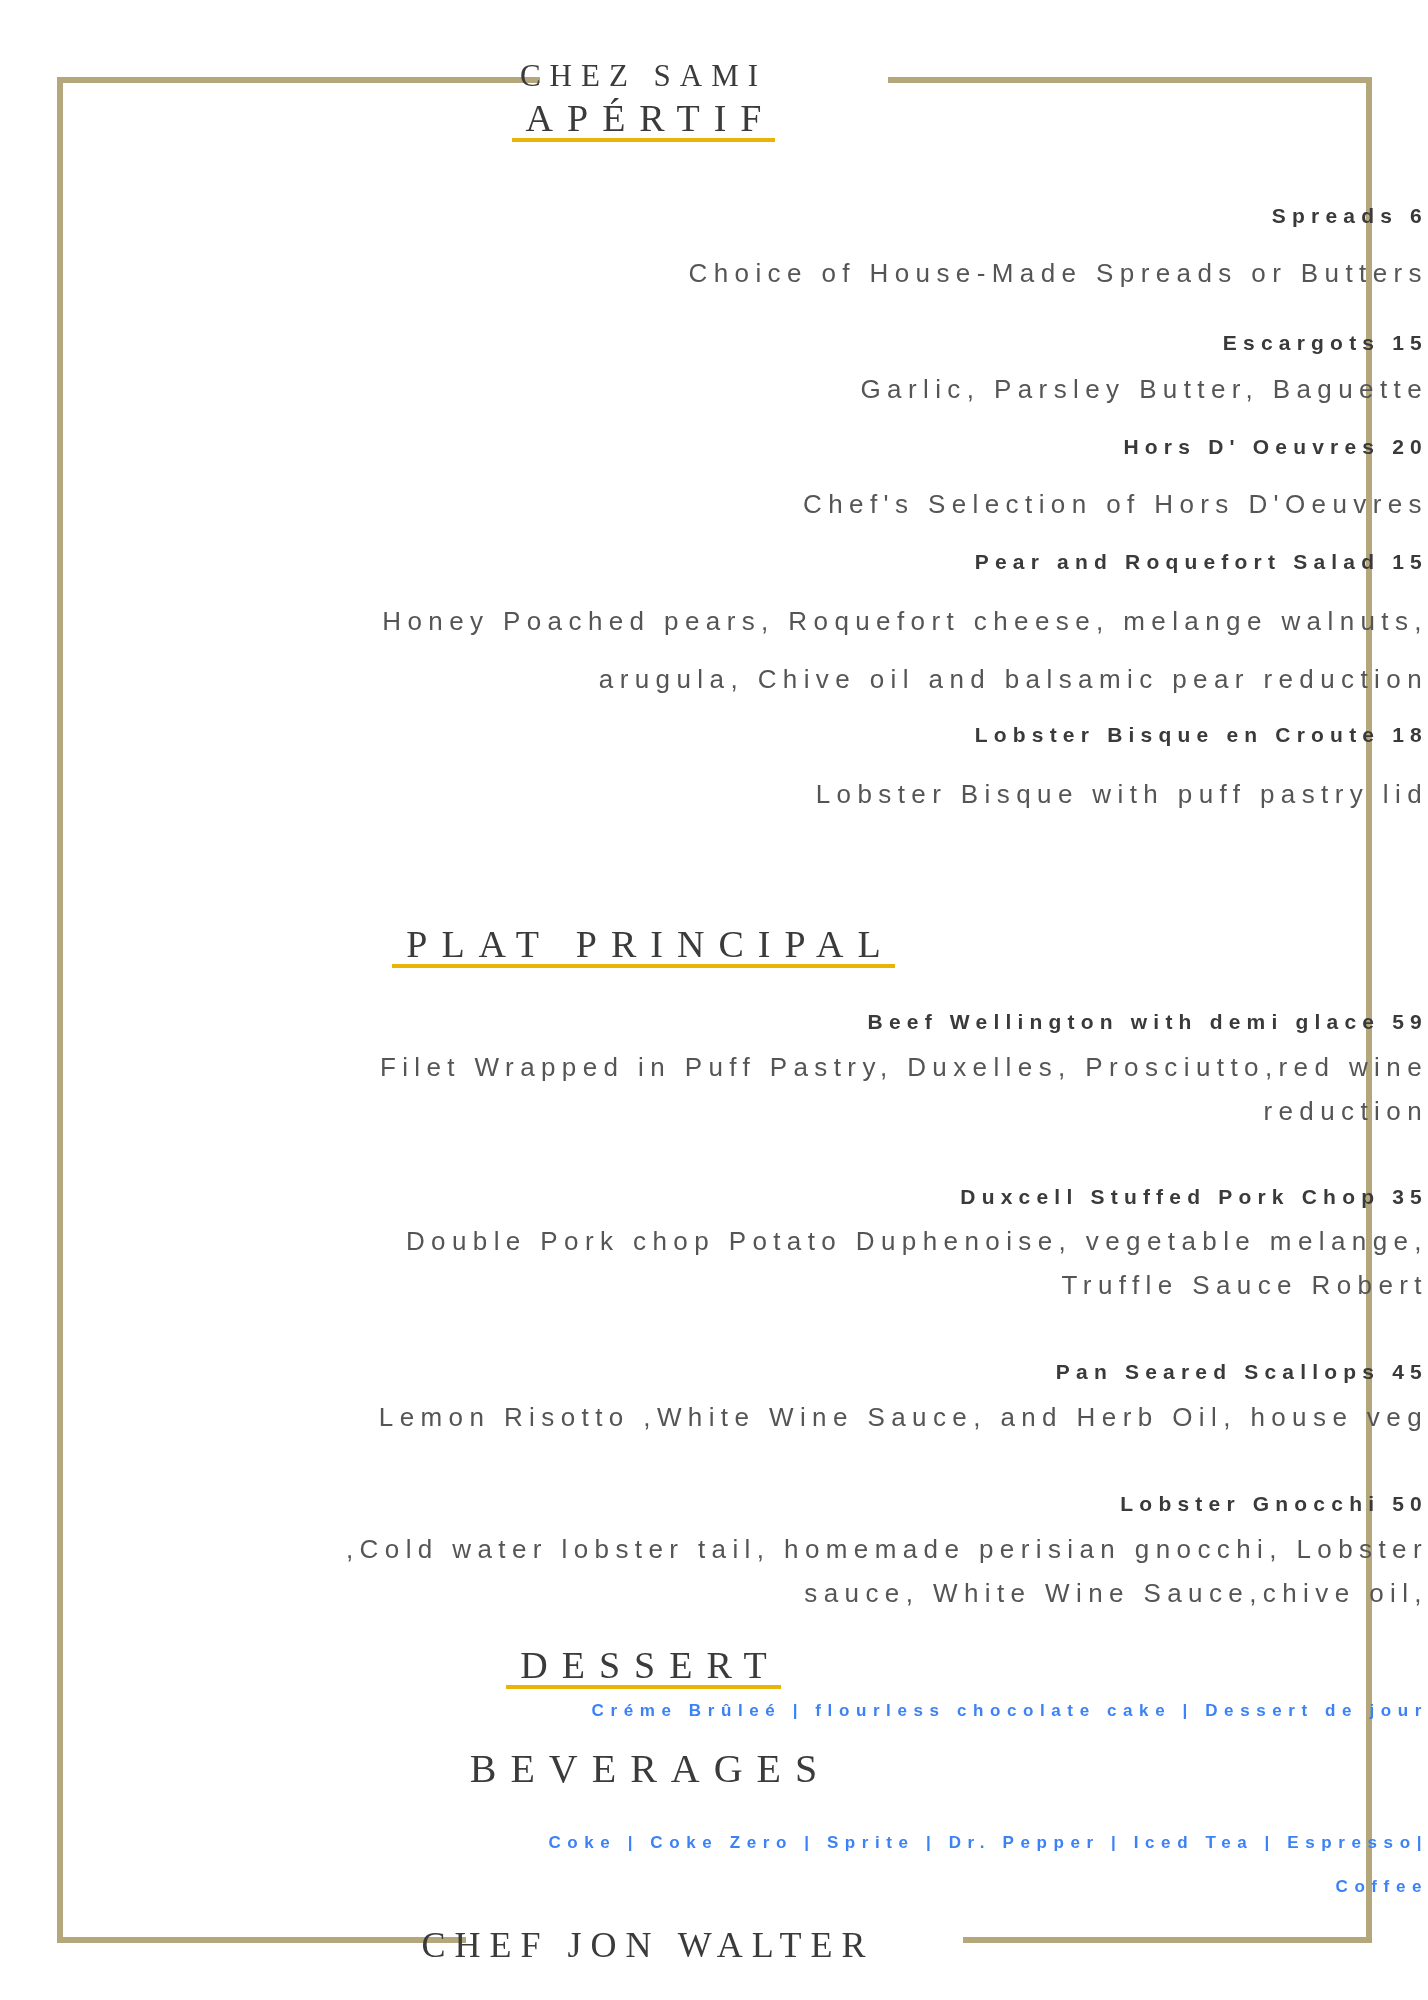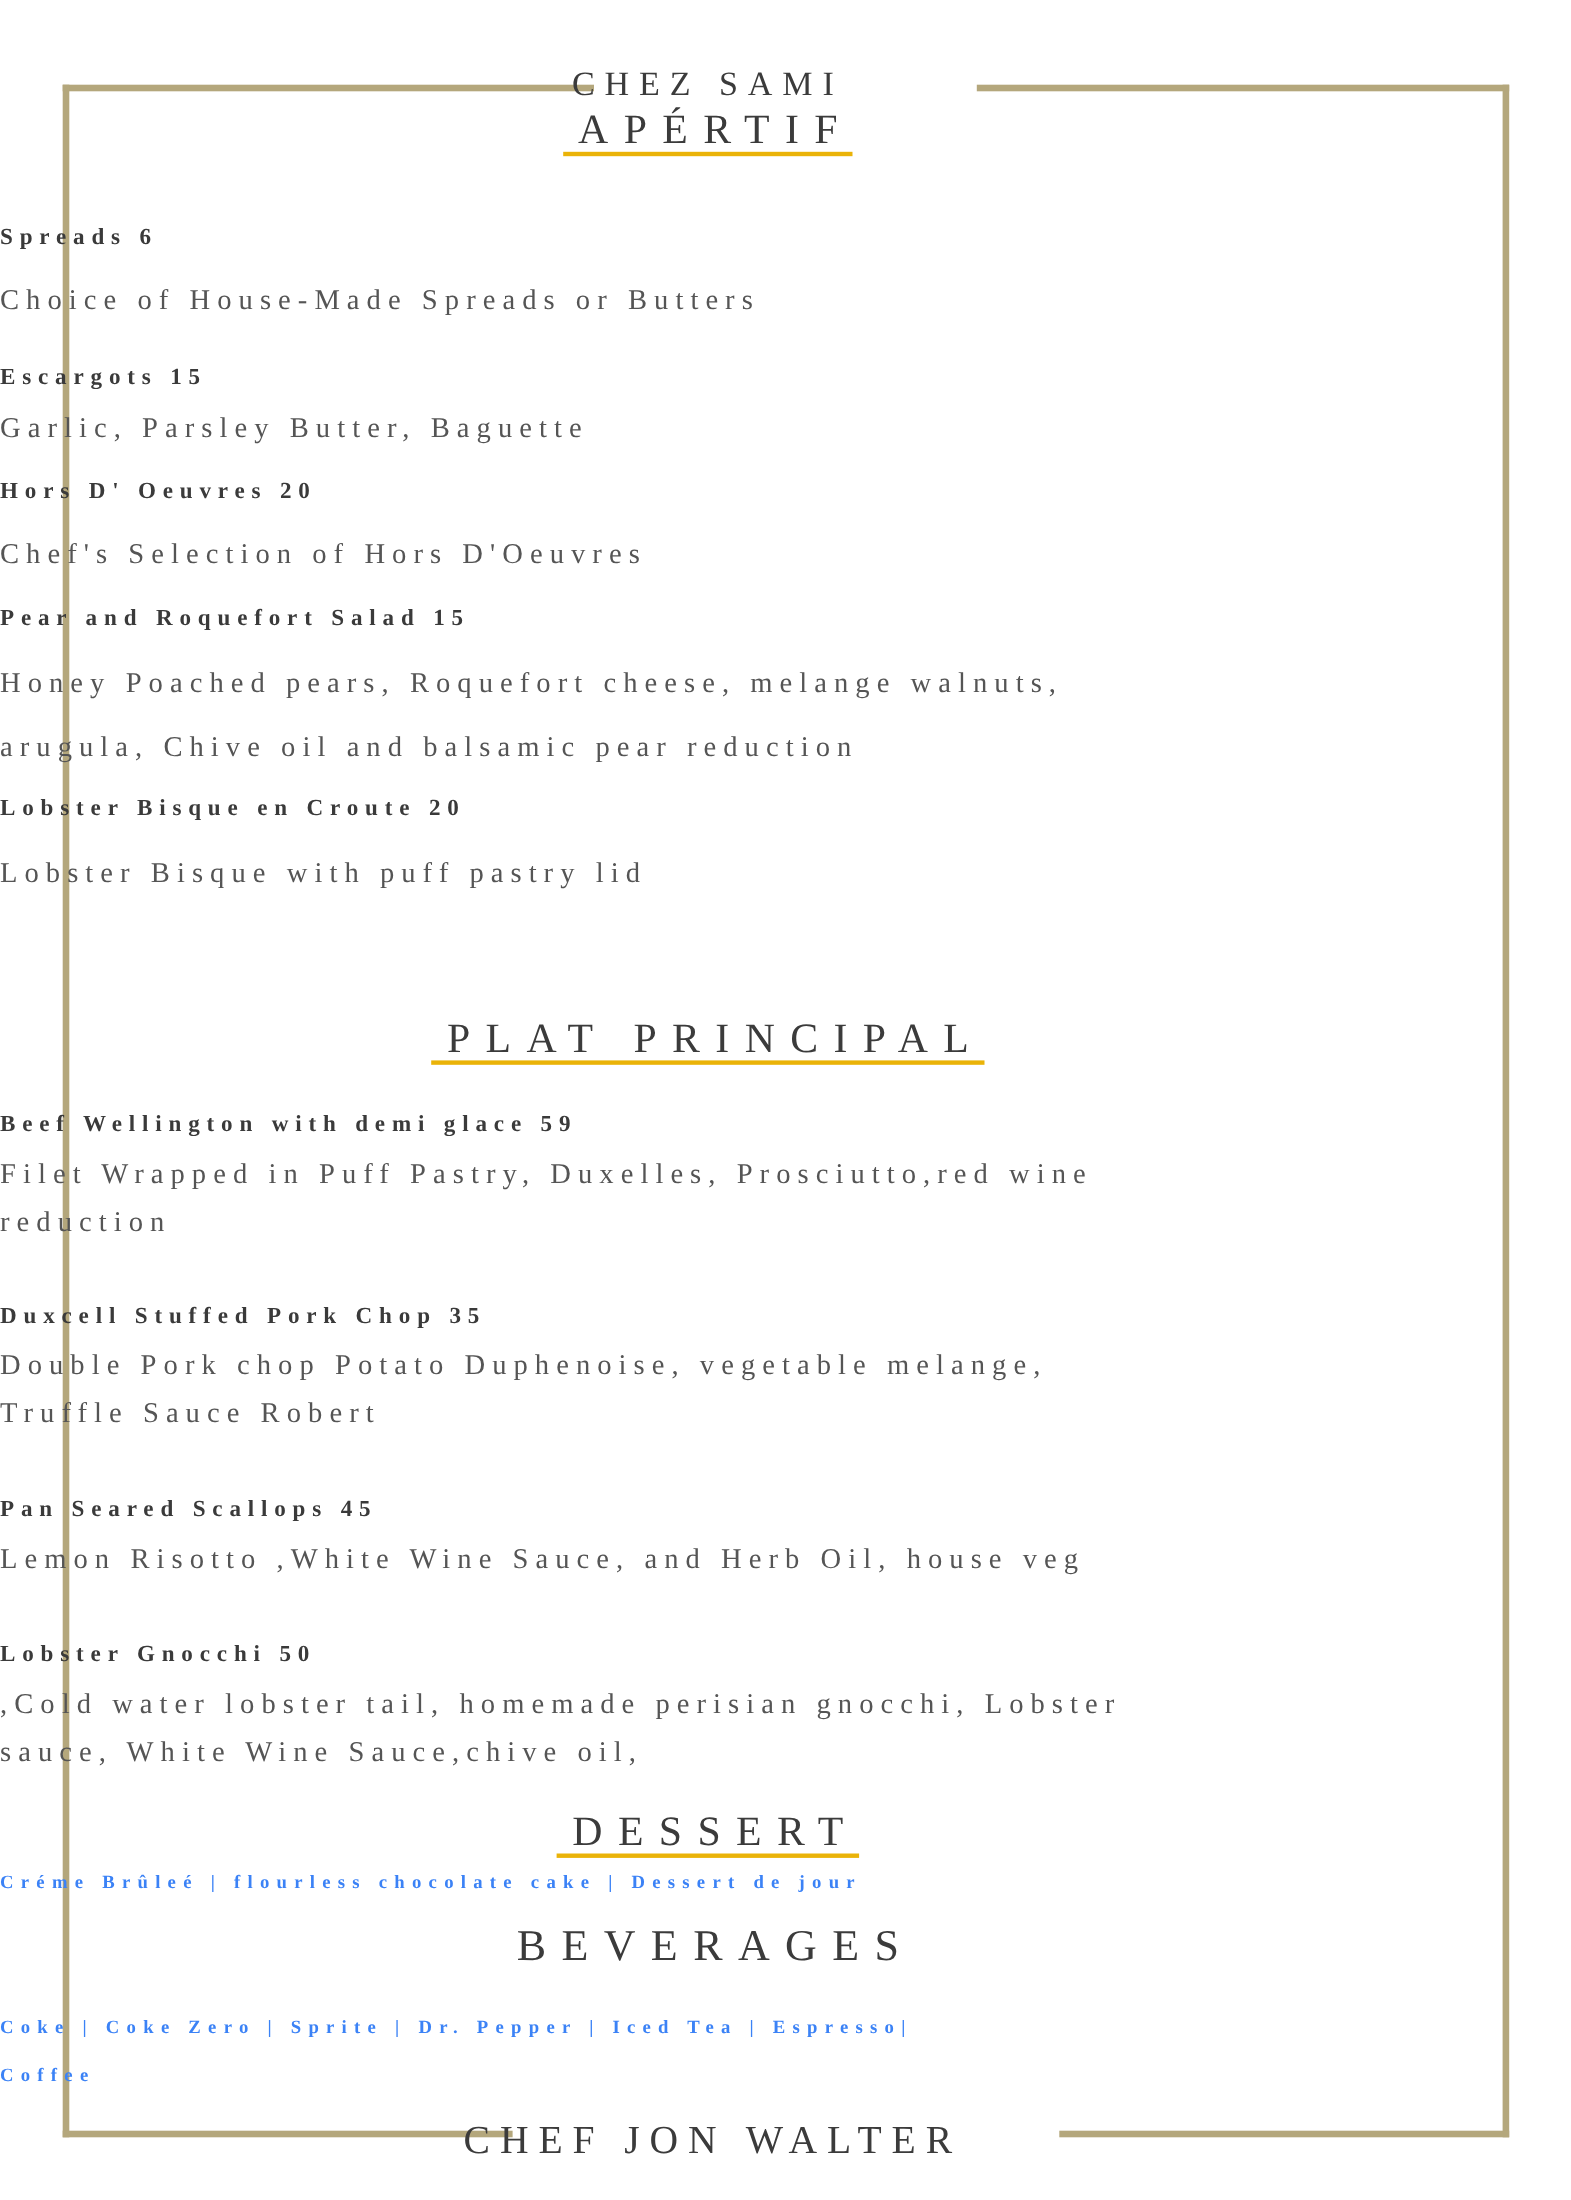--- a/index.html
+++ b/index.html
@@ -13,8 +13,8 @@
   .title-serif span { display: inline-block; }
   .underlined span { border-bottom: 4px solid #eab308; padding-bottom: 1px; line-height: 1; }
   .line {
-    position: absolute; left: 0; width: 1428px; text-align: left;
-    font-family: Liberation Serif, serif;
+    position: absolute; left: 0; width: 1428px; text-align: right;
+    font-family: Liberation Sans, sans-serif;
     white-space: nowrap; line-height: 1;
   }
   .item-name { font-weight: bold; color: #3a3a3a; font-size: 21px; letter-spacing: 6.2px; }

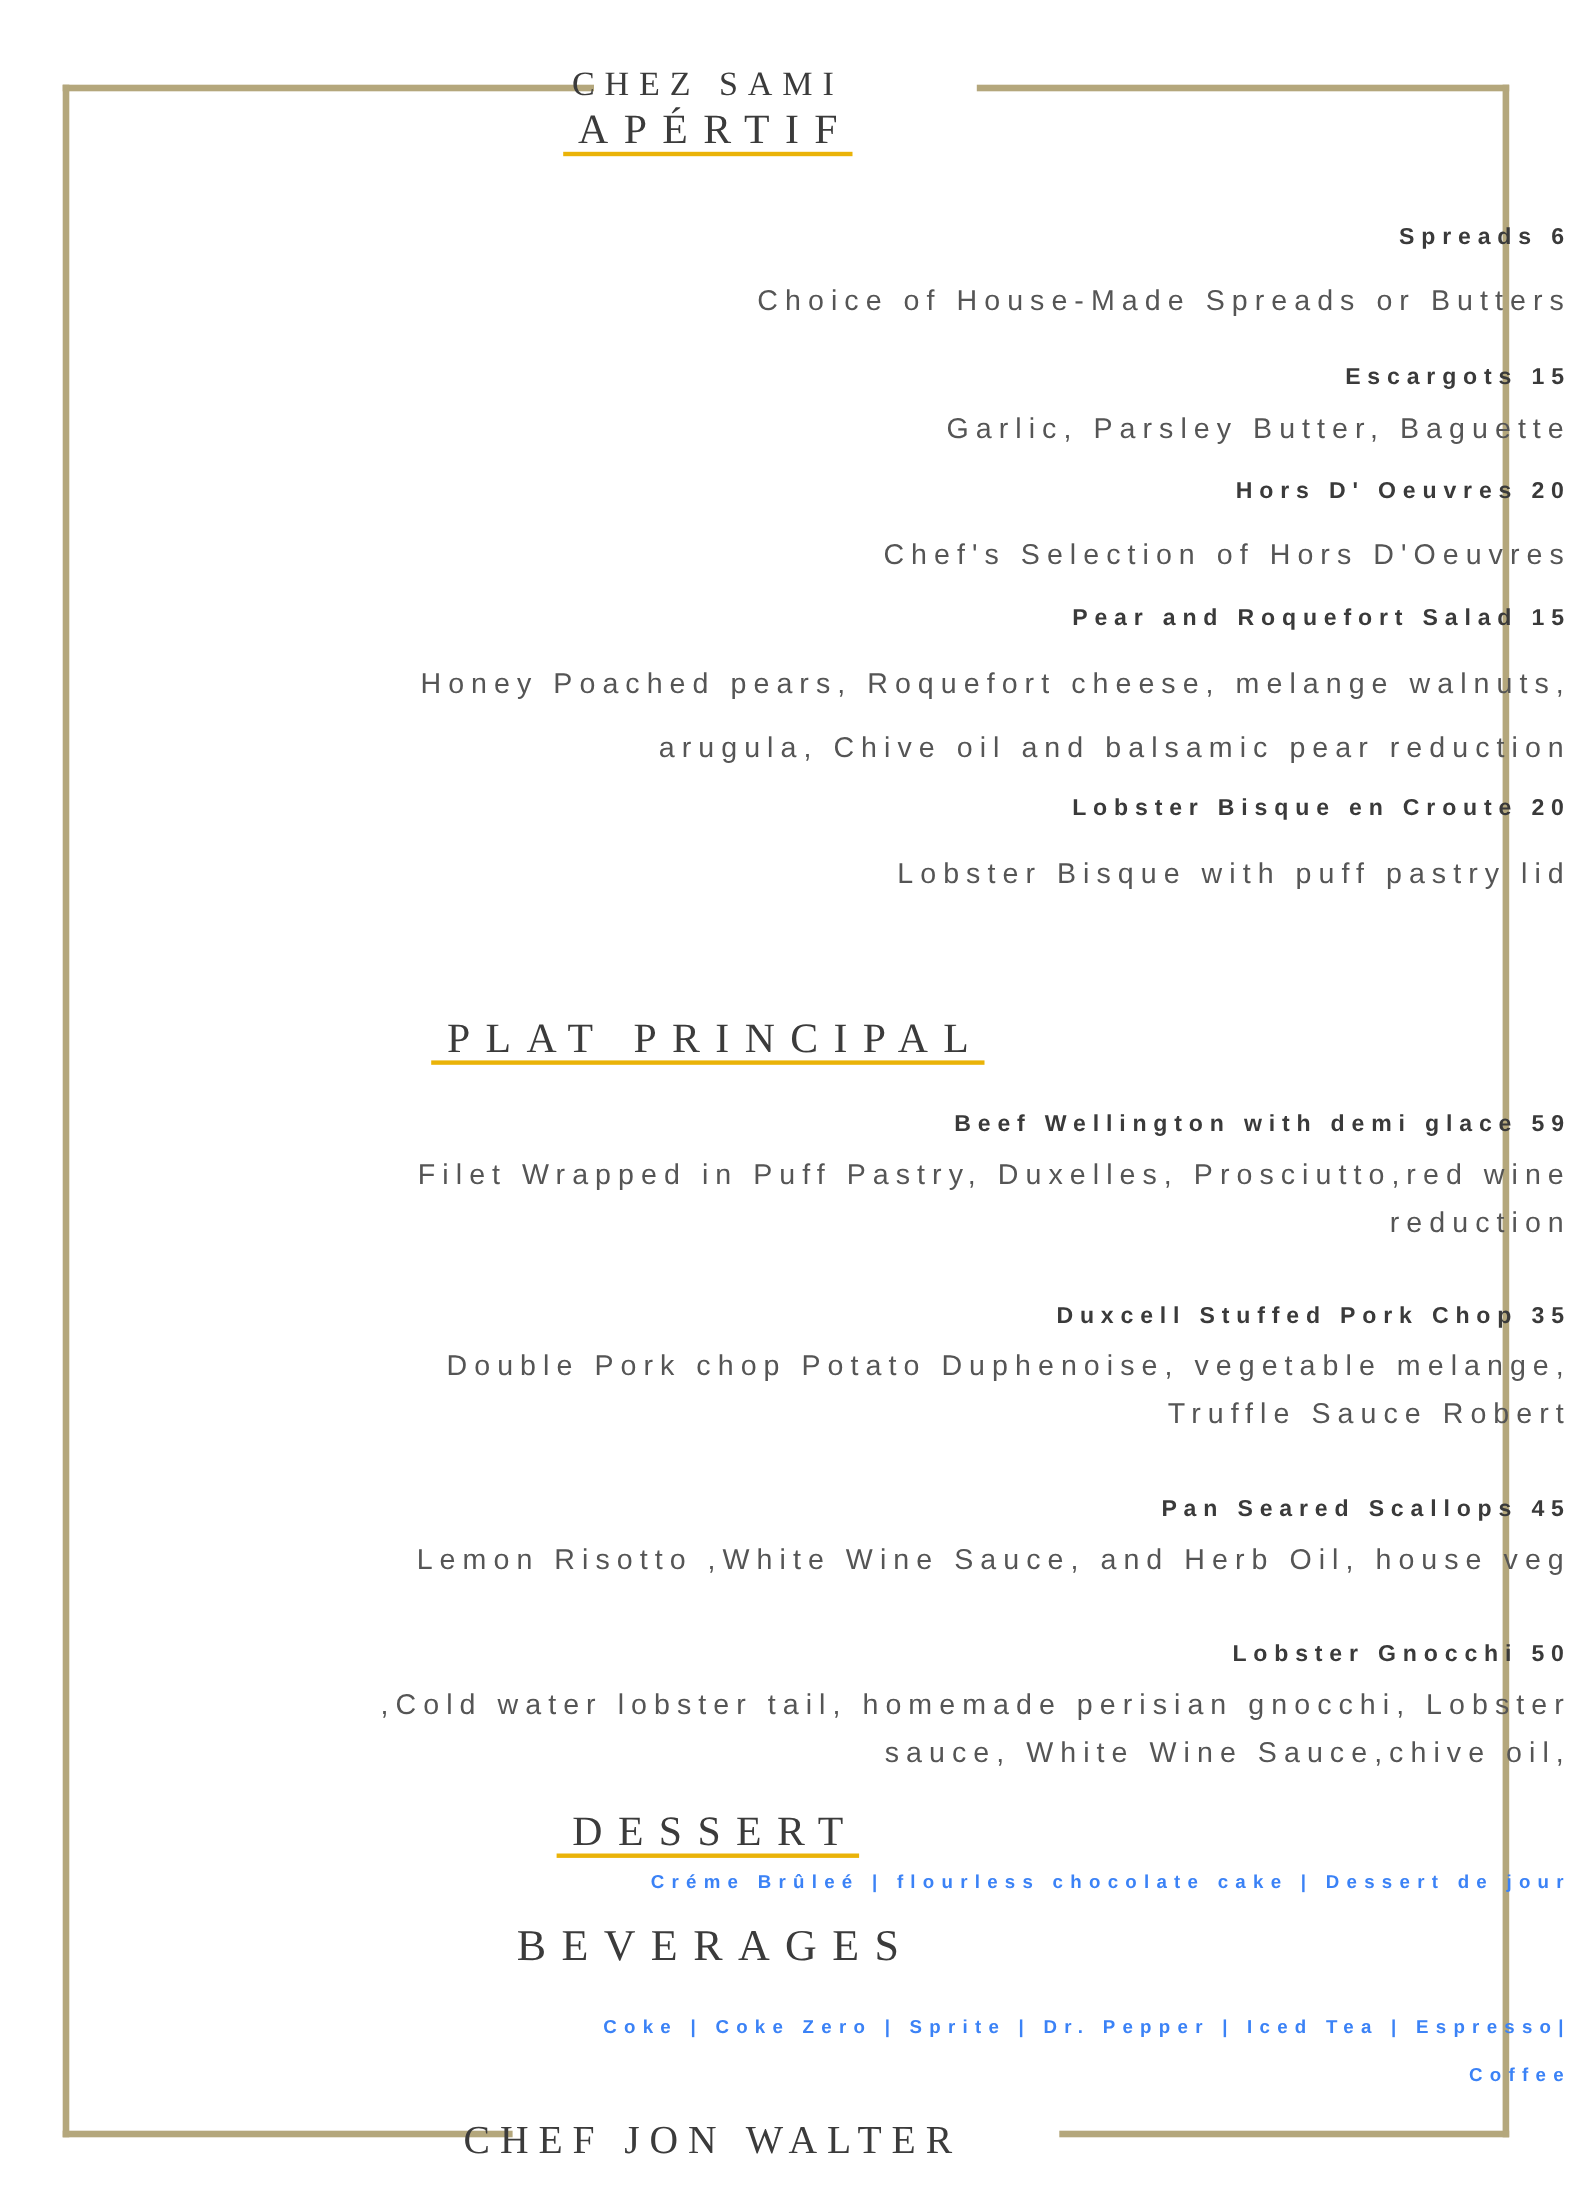--- a/index.html
+++ b/index.html
@@ -51,7 +51,7 @@
 <div class="line item-desc" style="top:608px;">Honey Poached pears, Roquefort cheese, melange walnuts,</div>
 <div class="line item-desc" style="top:666px;">arugula, Chive oil and balsamic pear reduction</div>
 
-<div class="line item-name" style="top:724px;">Lobster Bisque en Croute  20</div>
+<div class="line item-name" style="top:724px;">Lobster Bisque en Croute  18</div>
 <div class="line item-desc" style="top:781px;">Lobster Bisque with puff pastry lid</div>
 
 <div class="title-serif underlined" style="top:922px; font-size:38px; letter-spacing:14px;">

